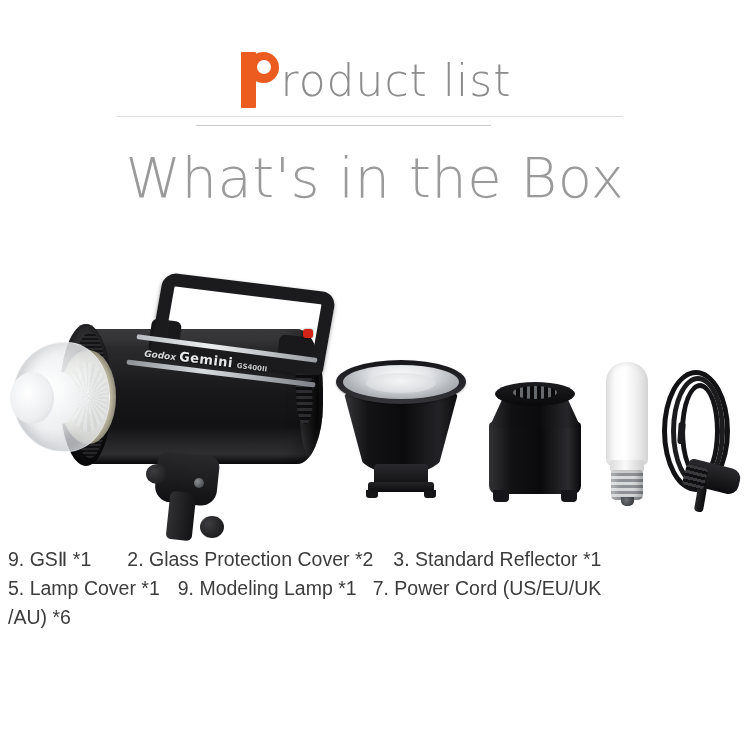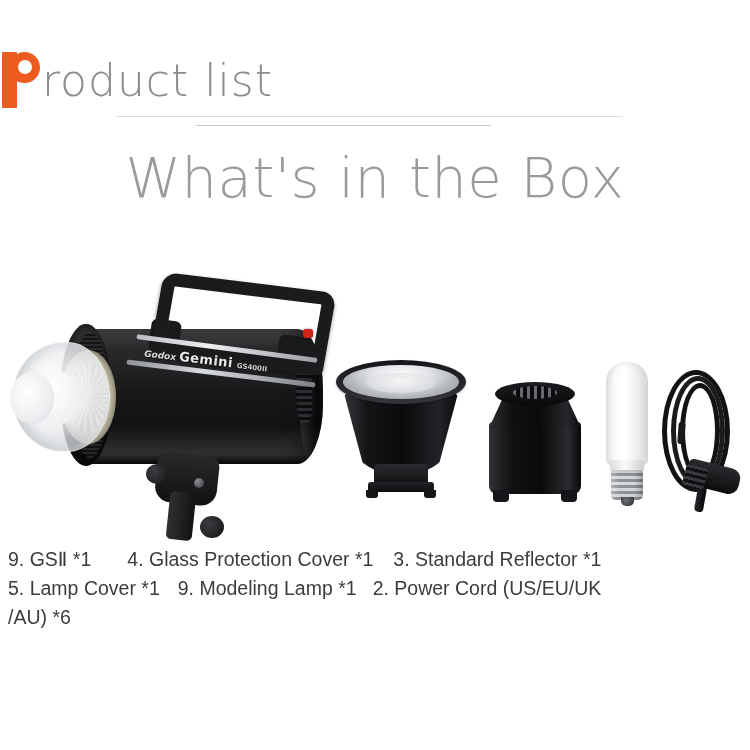--- a/index.html
+++ b/index.html
@@ -26,6 +26,7 @@
     left: 0;
     top: 52px;
     width: 750px;
+    text-align: center;
   }
   .brandline {
     display: inline-block;

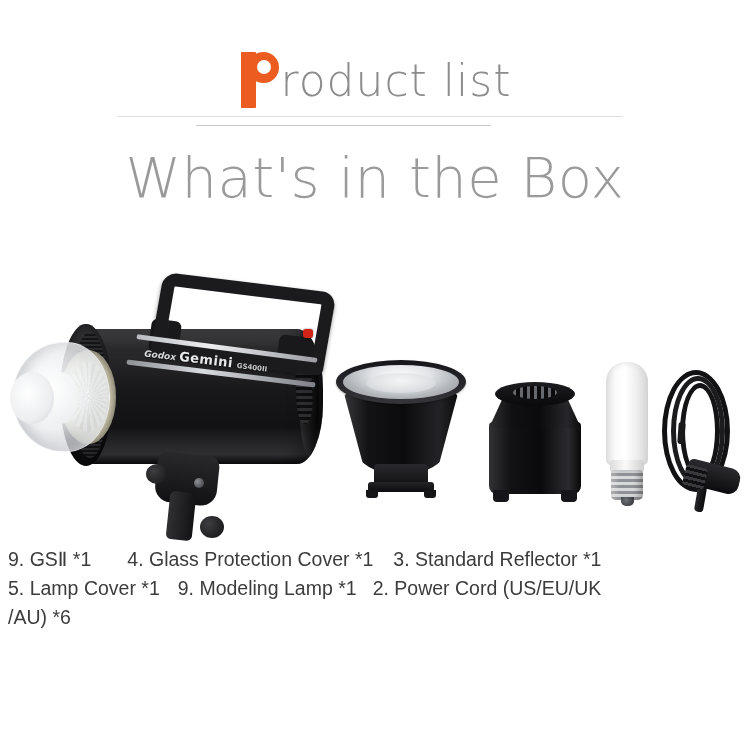--- a/index.html
+++ b/index.html
@@ -727,7 +727,7 @@
 
   <div class="captions">
     <div class="capline">
-      <span class="item">9. GSⅡ *1</span><span class="gap-a"></span><span class="item">4. Glass Protection Cover *1</span><span class="gap-b"></span><span class="item">3. Standard Reflector *1</span>
+      <span class="item">9. GSⅡ *1</span><span class="gap-a"></span><span class="item">2. Glass Protection Cover *2</span><span class="gap-b"></span><span class="item">3. Standard Reflector *1</span>
     </div>
     <div class="capline">
       <span class="item">5. Lamp Cover *1</span><span class="gap-c"></span><span class="item">9. Modeling Lamp *1</span><span class="gap-d"></span><span class="item">2. Power Cord (US/EU/UK</span>

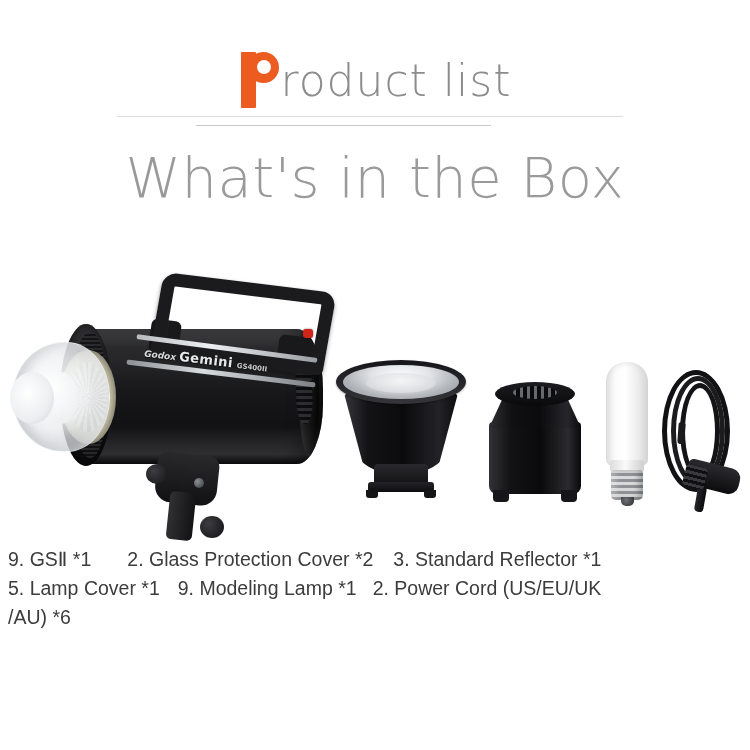--- a/index.html
+++ b/index.html
@@ -730,7 +730,7 @@
       <span class="item">9. GSⅡ *1</span><span class="gap-a"></span><span class="item">2. Glass Protection Cover *2</span><span class="gap-b"></span><span class="item">3. Standard Reflector *1</span>
     </div>
     <div class="capline">
-      <span class="item">5. Lamp Cover *1</span><span class="gap-c"></span><span class="item">9. Modeling Lamp *1</span><span class="gap-d"></span><span class="item">2. Power Cord (US/EU/UK</span>
+      <span class="item">5. Lamp Cover *1</span><span class="gap-c"></span><span class="item">9. Modeling Lamp *1</span><span class="gap-d"></span><span class="item">7. Power Cord (US/EU/UK</span>
     </div>
     <div class="capline">
       <span class="item">/AU) *6</span>

